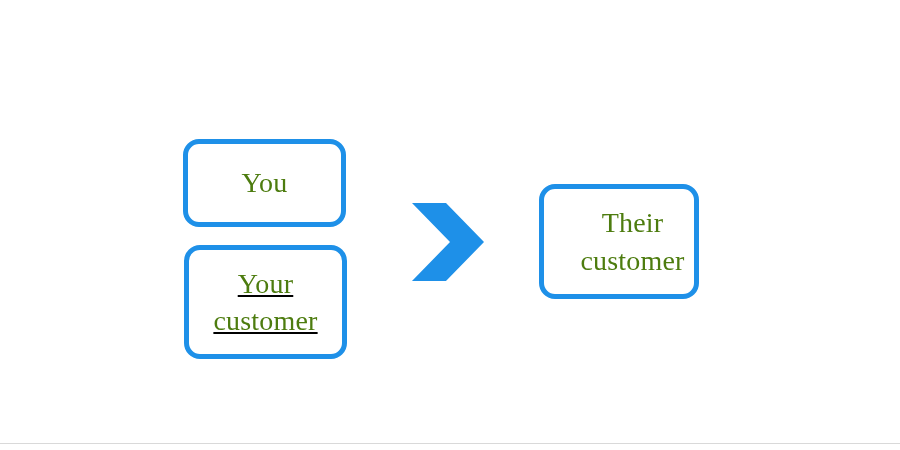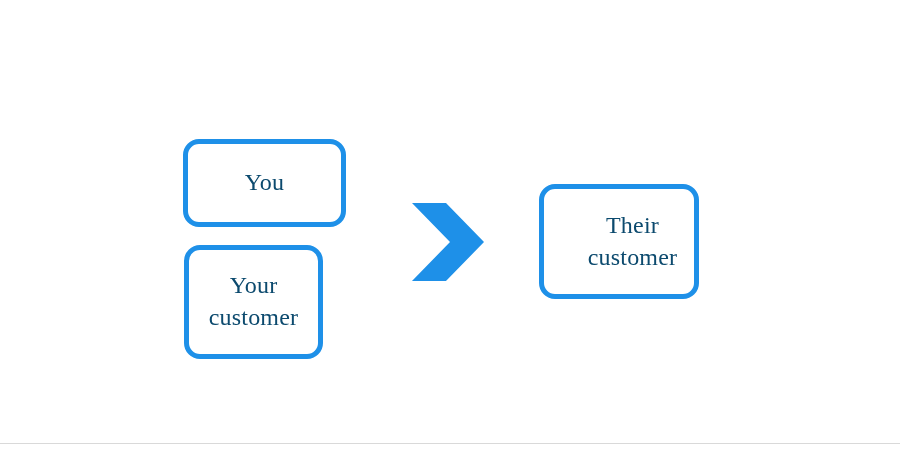--- a/index.html
+++ b/index.html
@@ -30,9 +30,9 @@
     text-align: center;
   }
   .node-label {
-    color: #0c4a6e;
+    color: #4d7c0f;
     font-family: "Liberation Serif", "DejaVu Serif", serif;
-    font-size: 24px;
+    font-size: 28px;
     line-height: 1.33;
     letter-spacing: 0.2px;
     white-space: pre-line;

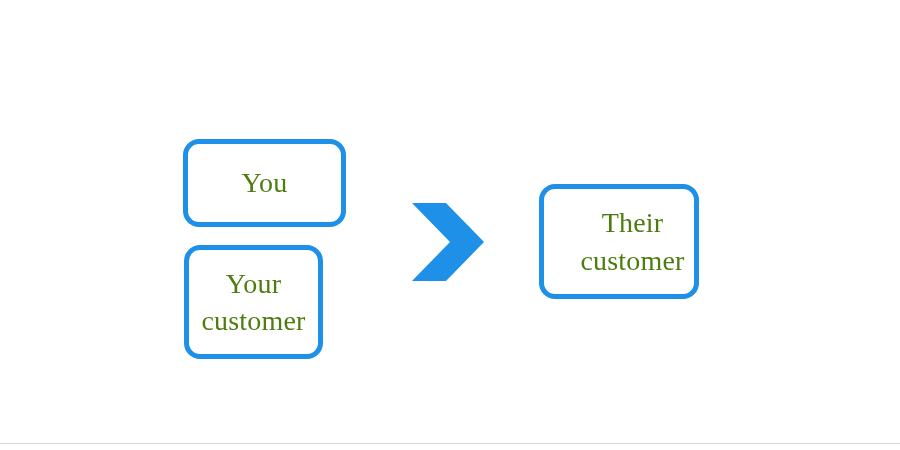--- a/index.html
+++ b/index.html
@@ -48,8 +48,9 @@
   #node-your-customer {
     left: 184px;
     top: 245px;
-    width: 139px;
+    width: 163px;
     height: 114px;
+    text-decoration: underline;
   }
   #node-their-customer {
     left: 539px;

